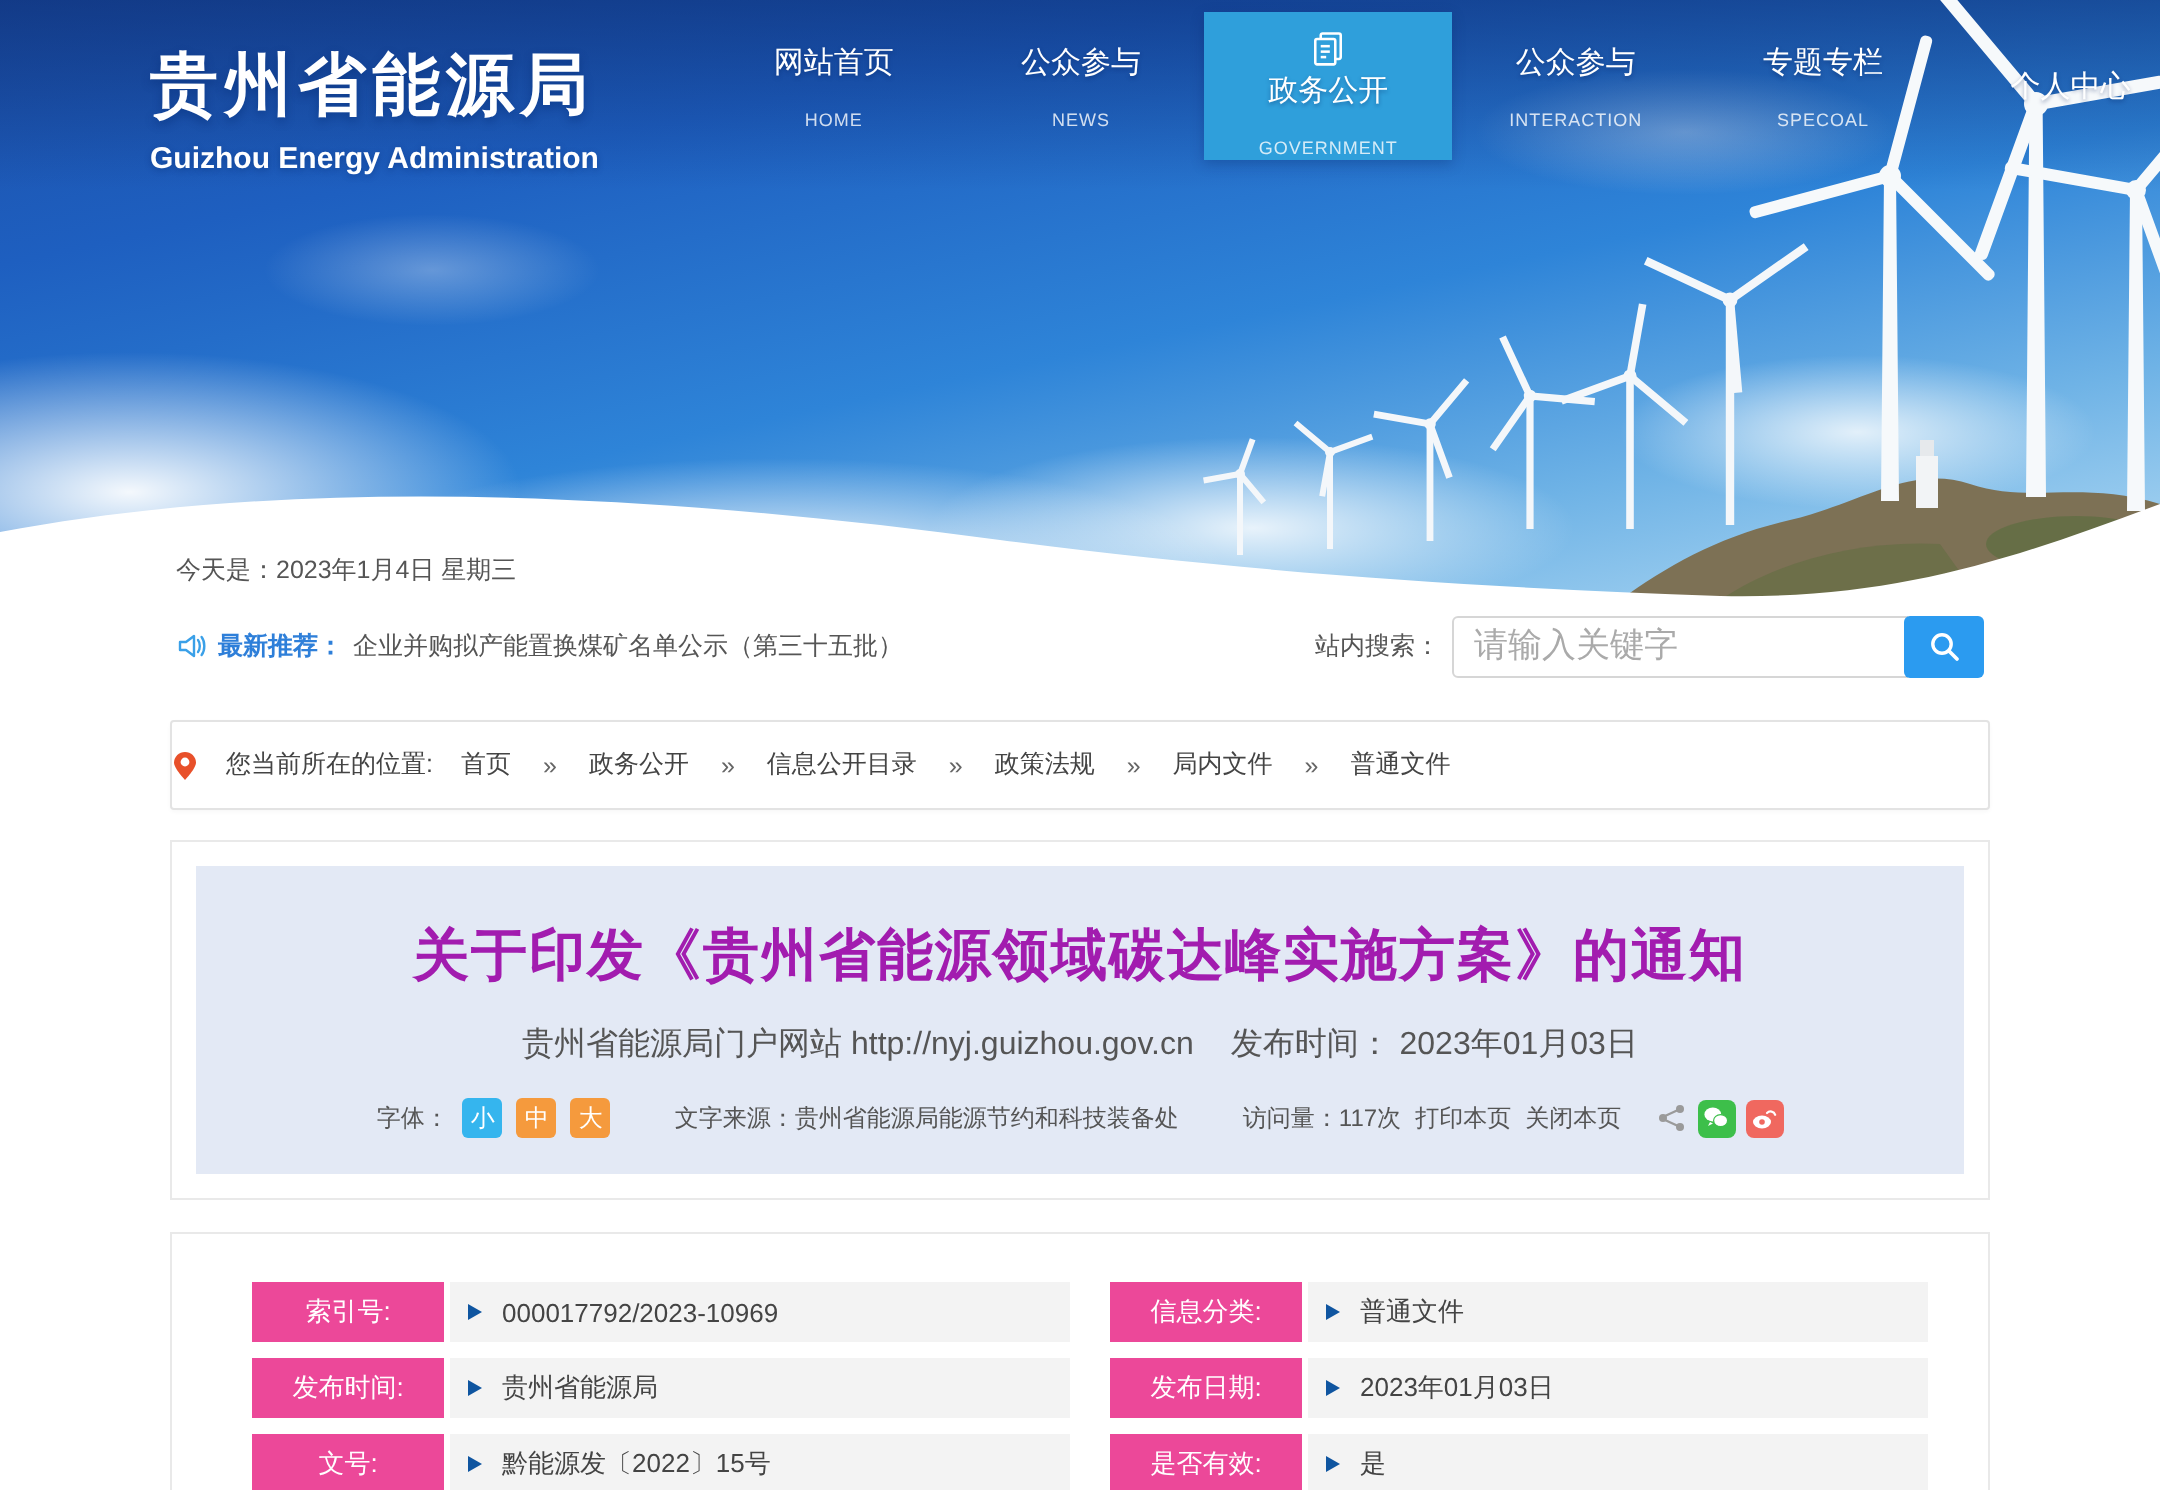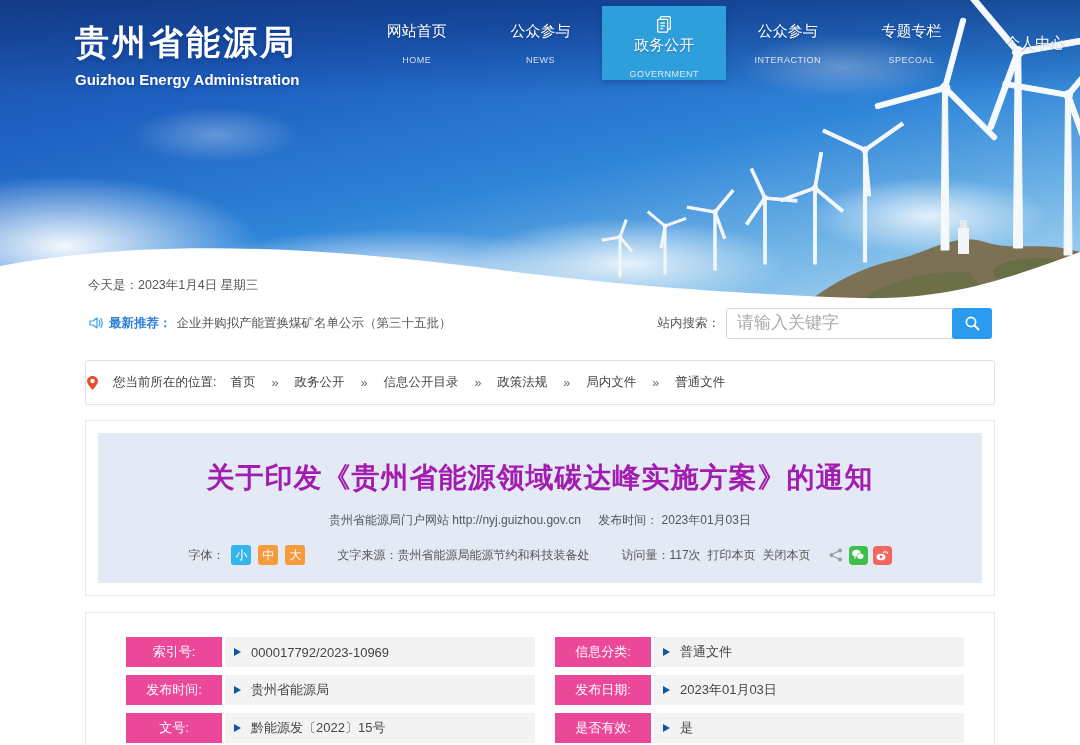--- a/index.html
+++ b/index.html
@@ -64,7 +64,7 @@
   .article-box { margin:15px 85px 0 85px; border:1px solid #e9e9e9; padding:12px; background:#fff; }
   .article-head { background:#e3e9f5; padding:26px 30px 18px 30px; text-align:center; }
   .article-title { font-size:28px; font-weight:bold; color:#a21caf; letter-spacing:1px; }
-  .article-meta { margin-top:15px; font-size:12px; color:#555; }
+  .article-meta { margin-top:15px; font-size:16px; color:#555; }
   .article-meta .gap { display:inline-block; width:14px; }
   .article-tools { margin-top:16px; font-size:12px; color:#555; display:flex;
     justify-content:center; align-items:center; gap:7px; }

